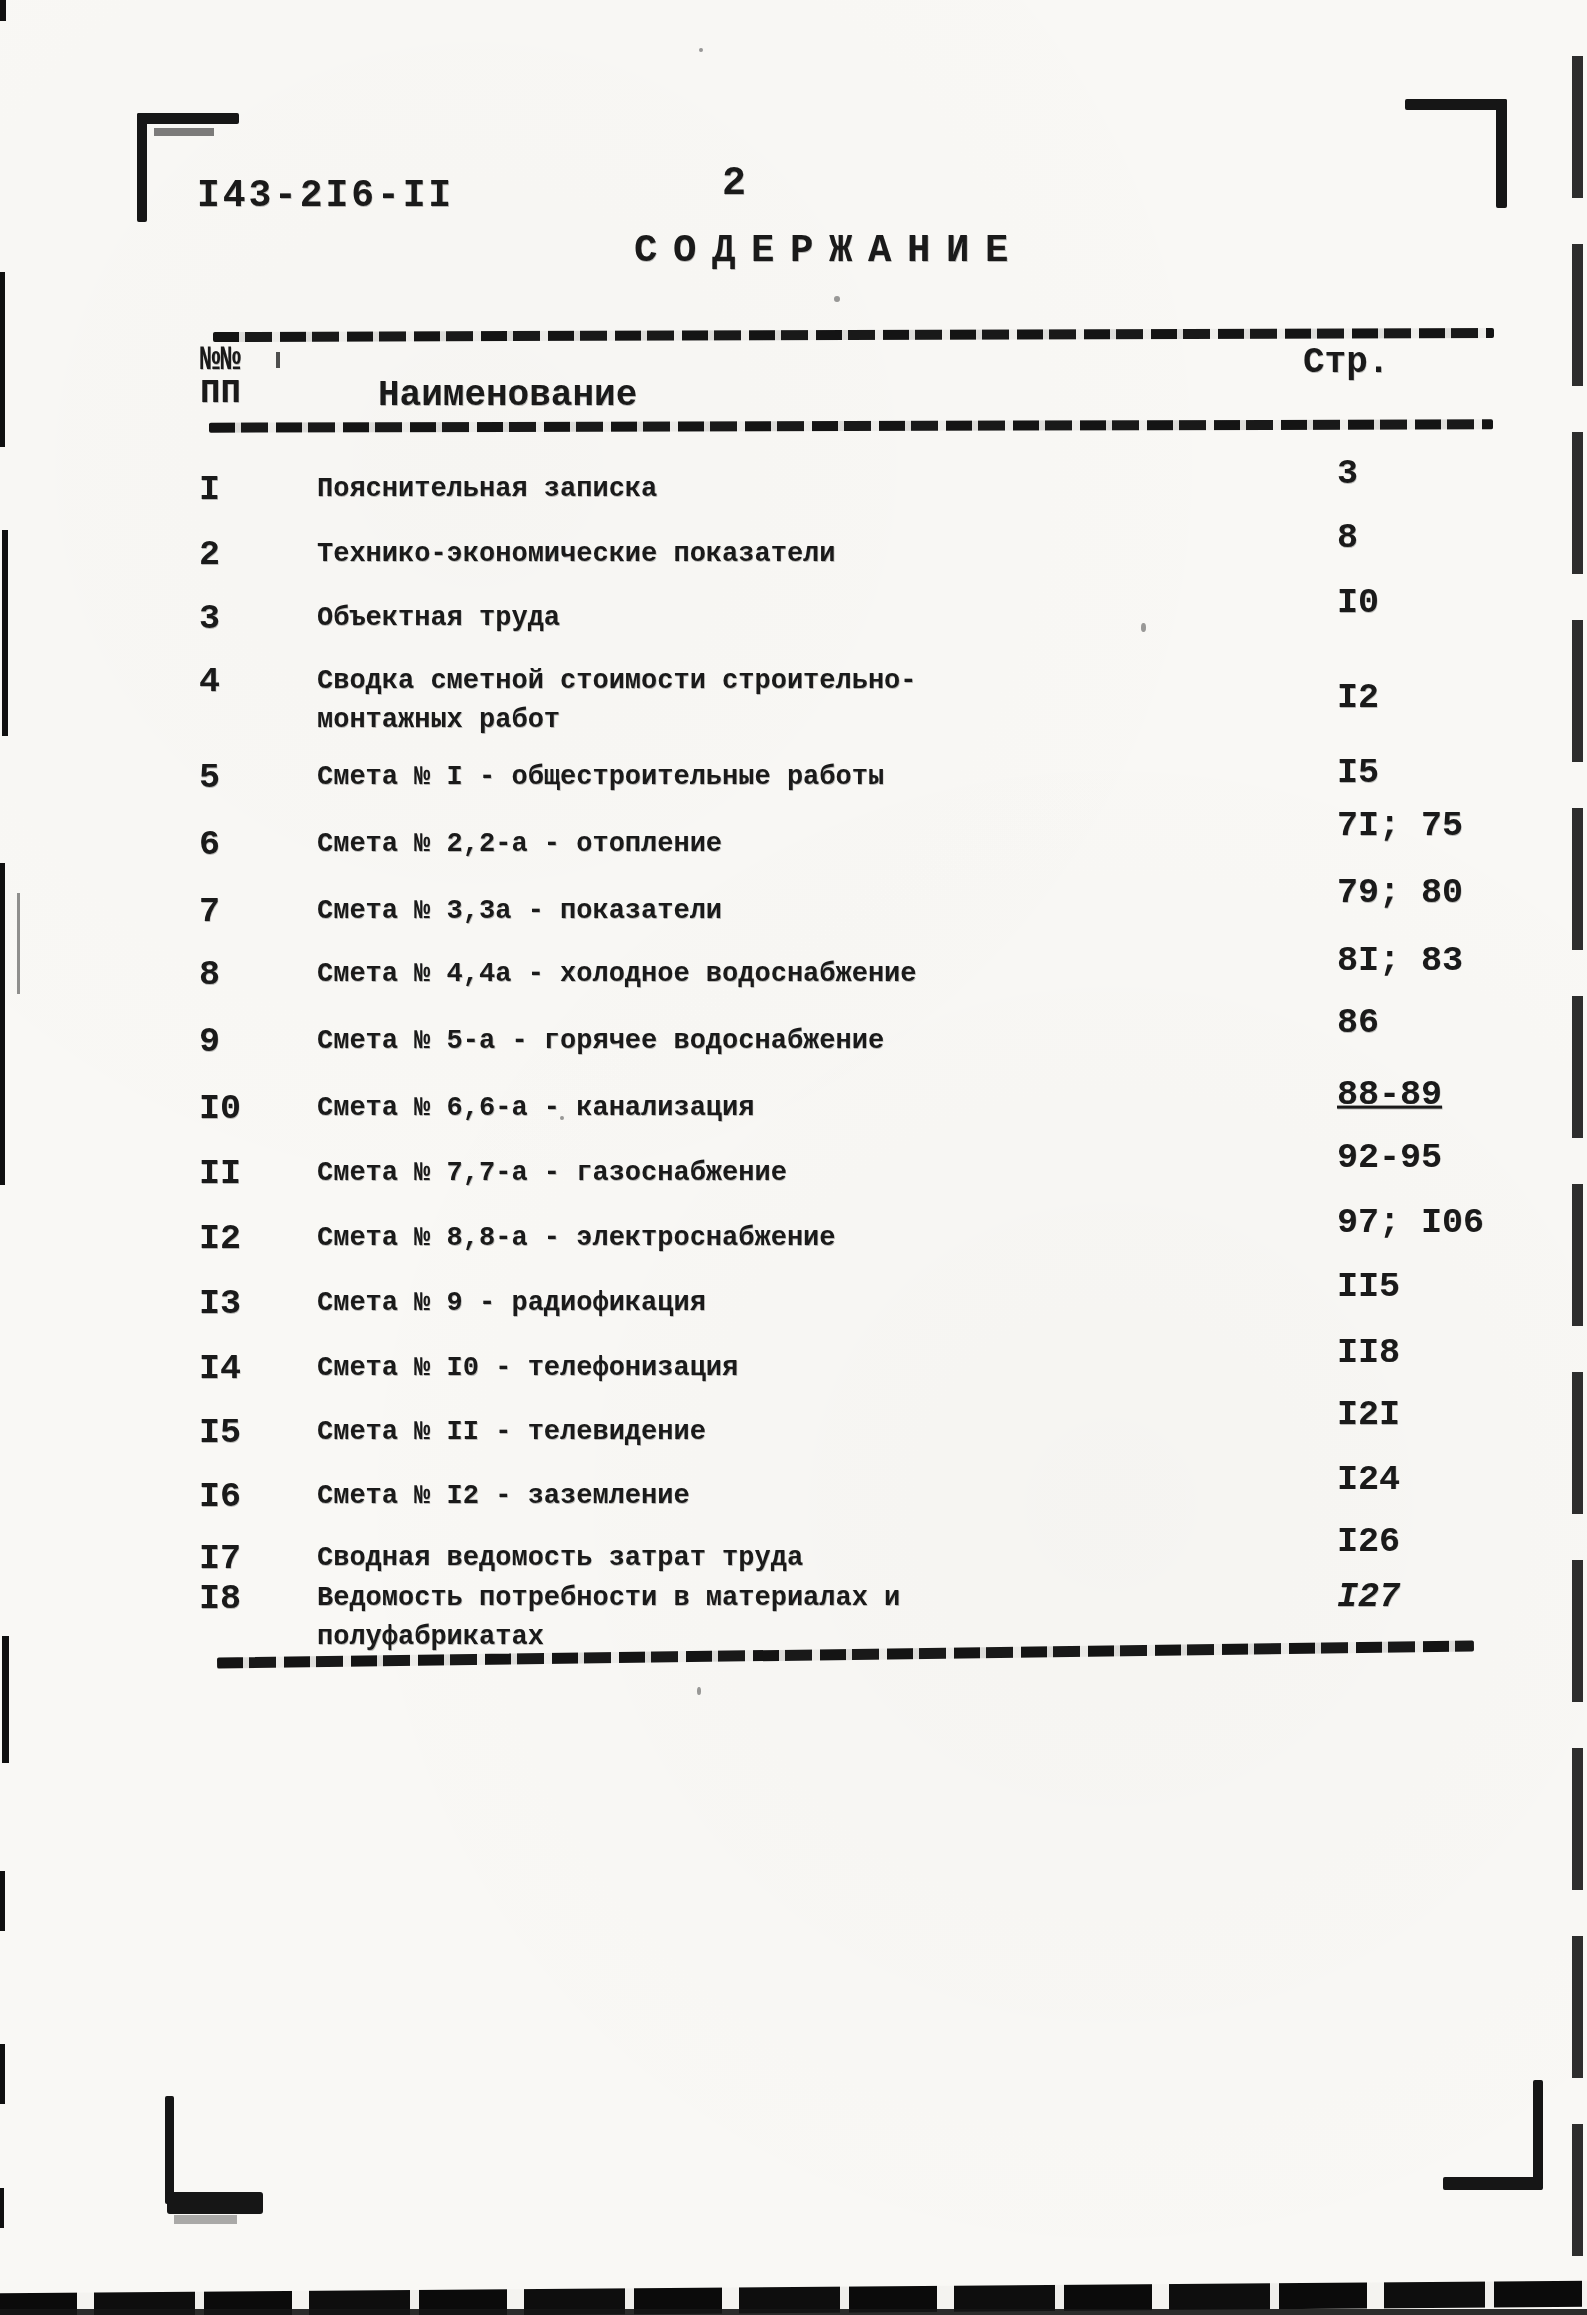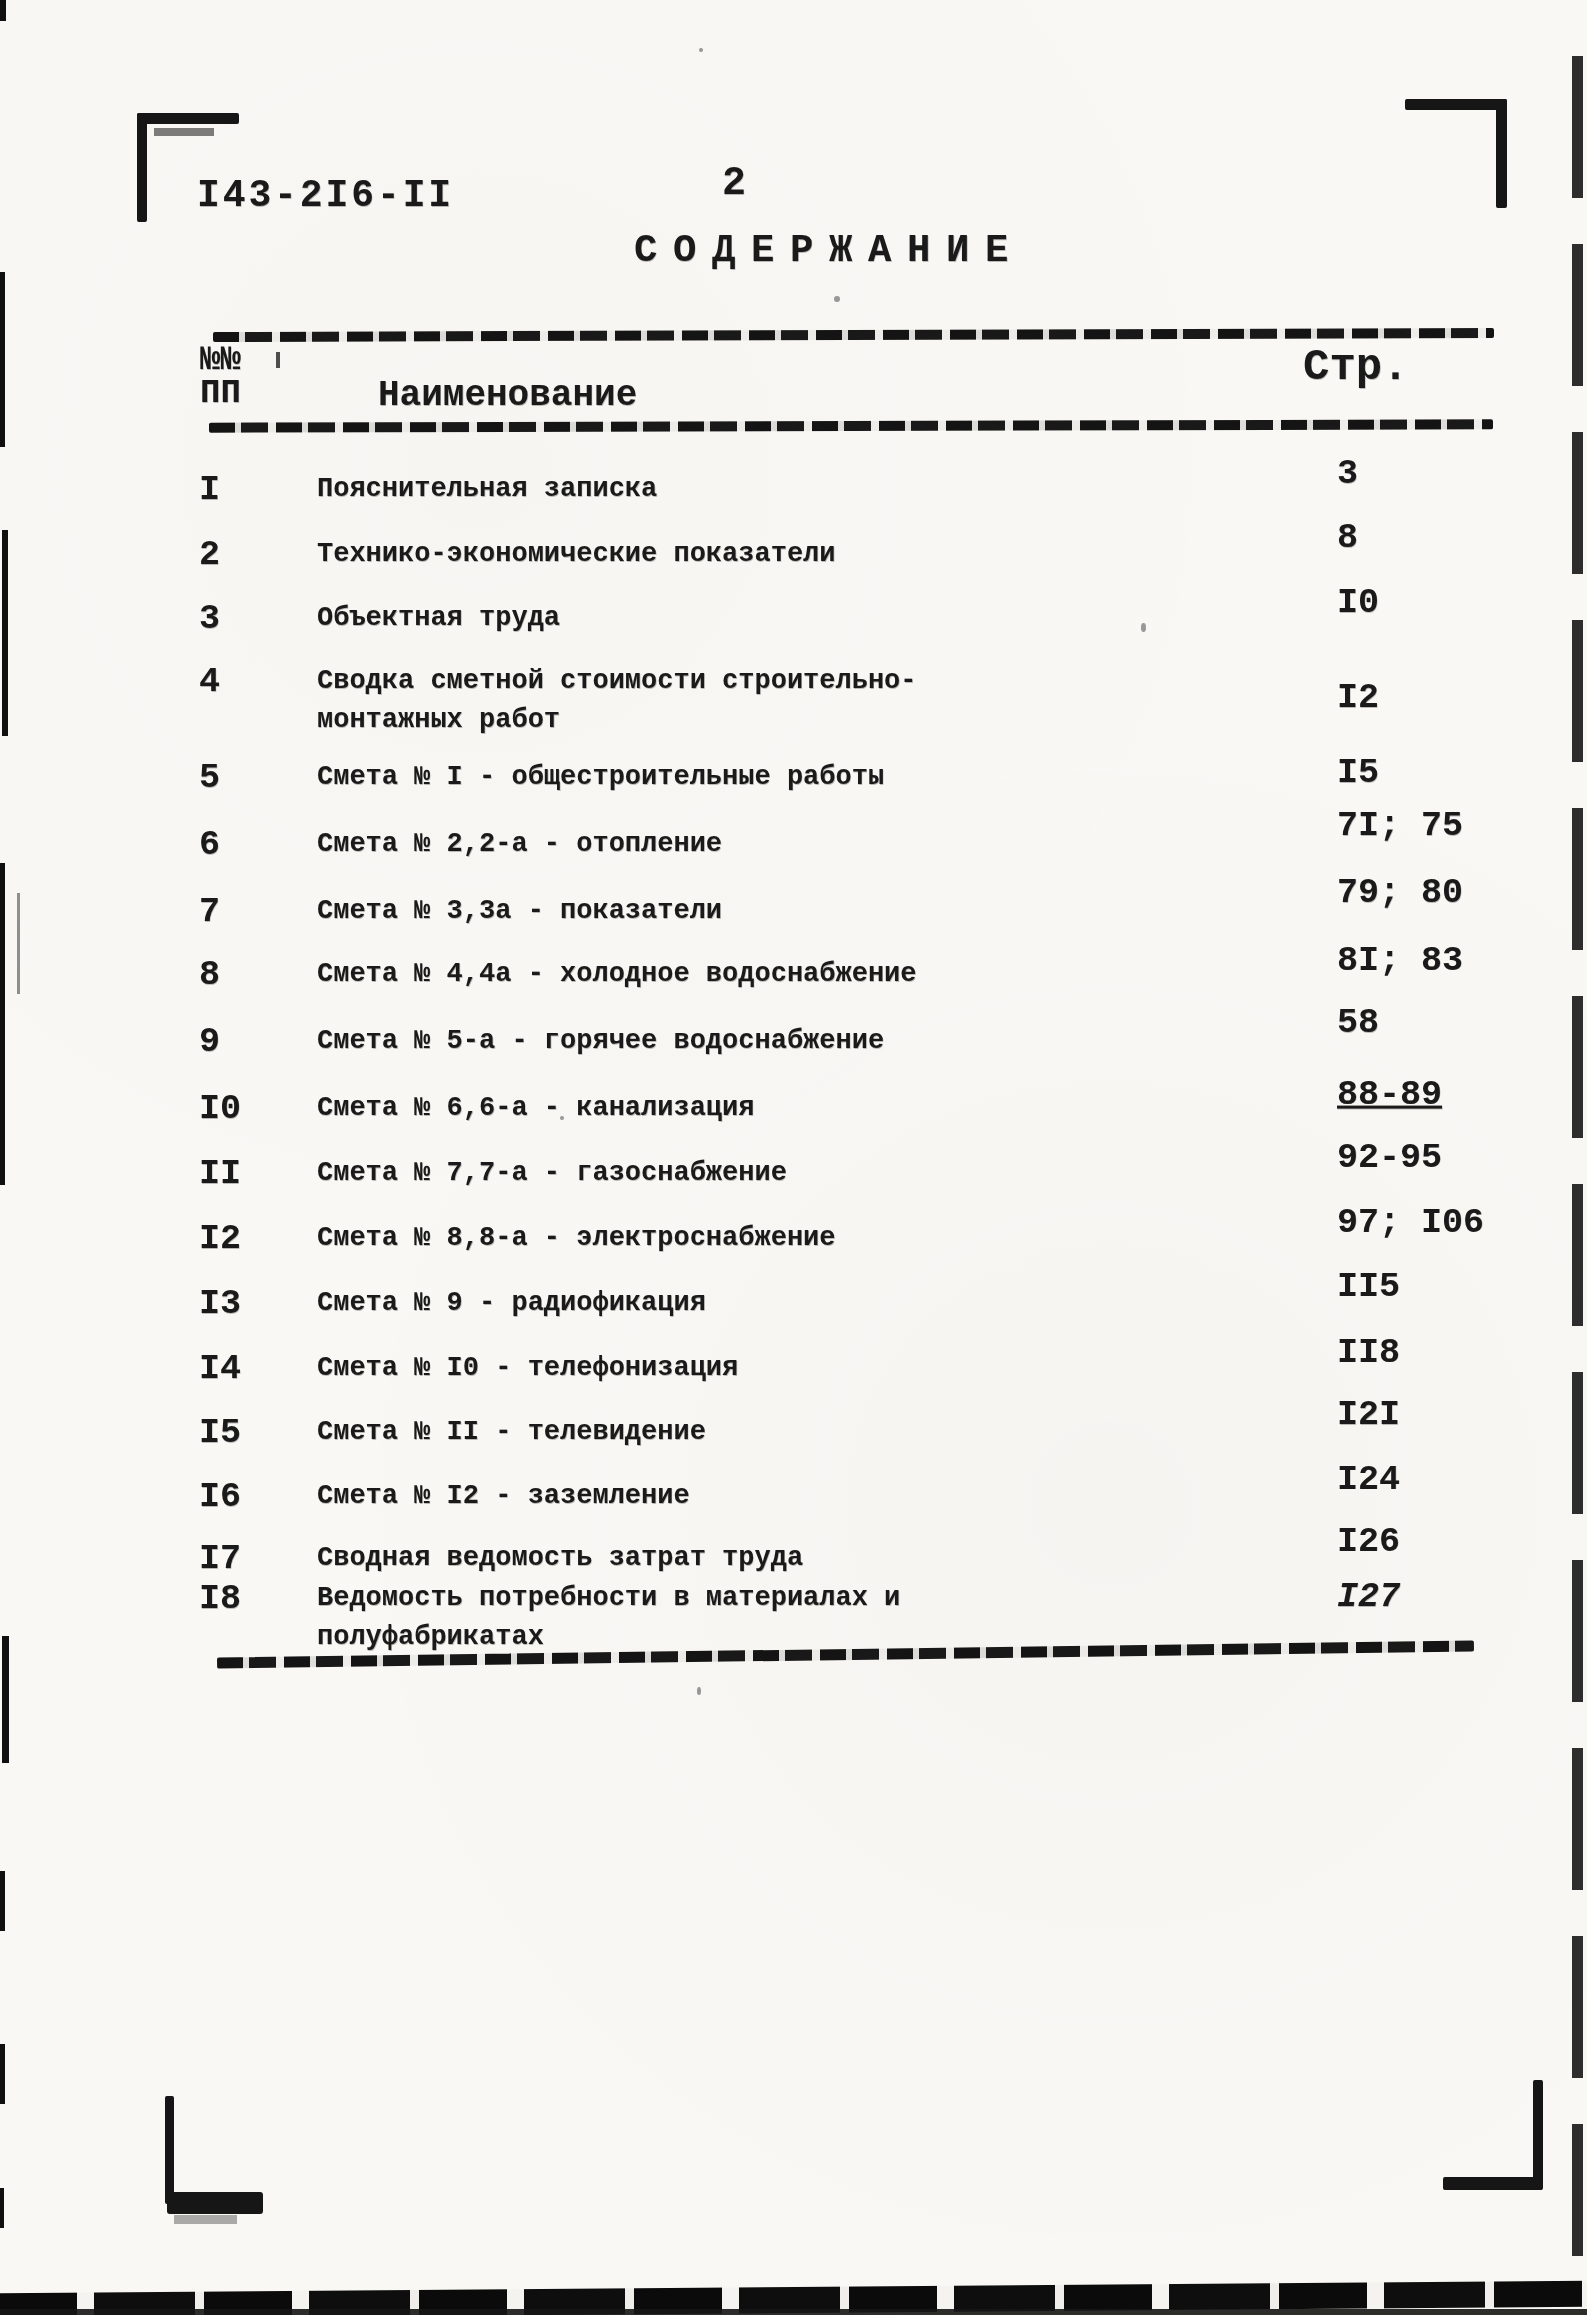--- a/index.html
+++ b/index.html
@@ -38,7 +38,7 @@
   .th{position:absolute;font-size:34px;}
   .th-num {top:344px;left:200px;line-height:33px;}
   .th-name{top:355px;left:378px;font-size:36px;margin-top:20px;}
-  .th-page{top:342px;left:1303px;font-size:44px;}
+  .th-page{top:342px;left:1303px;font-size:36px;}
   .head-tick{top:352px;left:276px;width:3.8px;height:16.3px;opacity:0.75;}
   
   .row{position:absolute;left:0;width:1587px;}

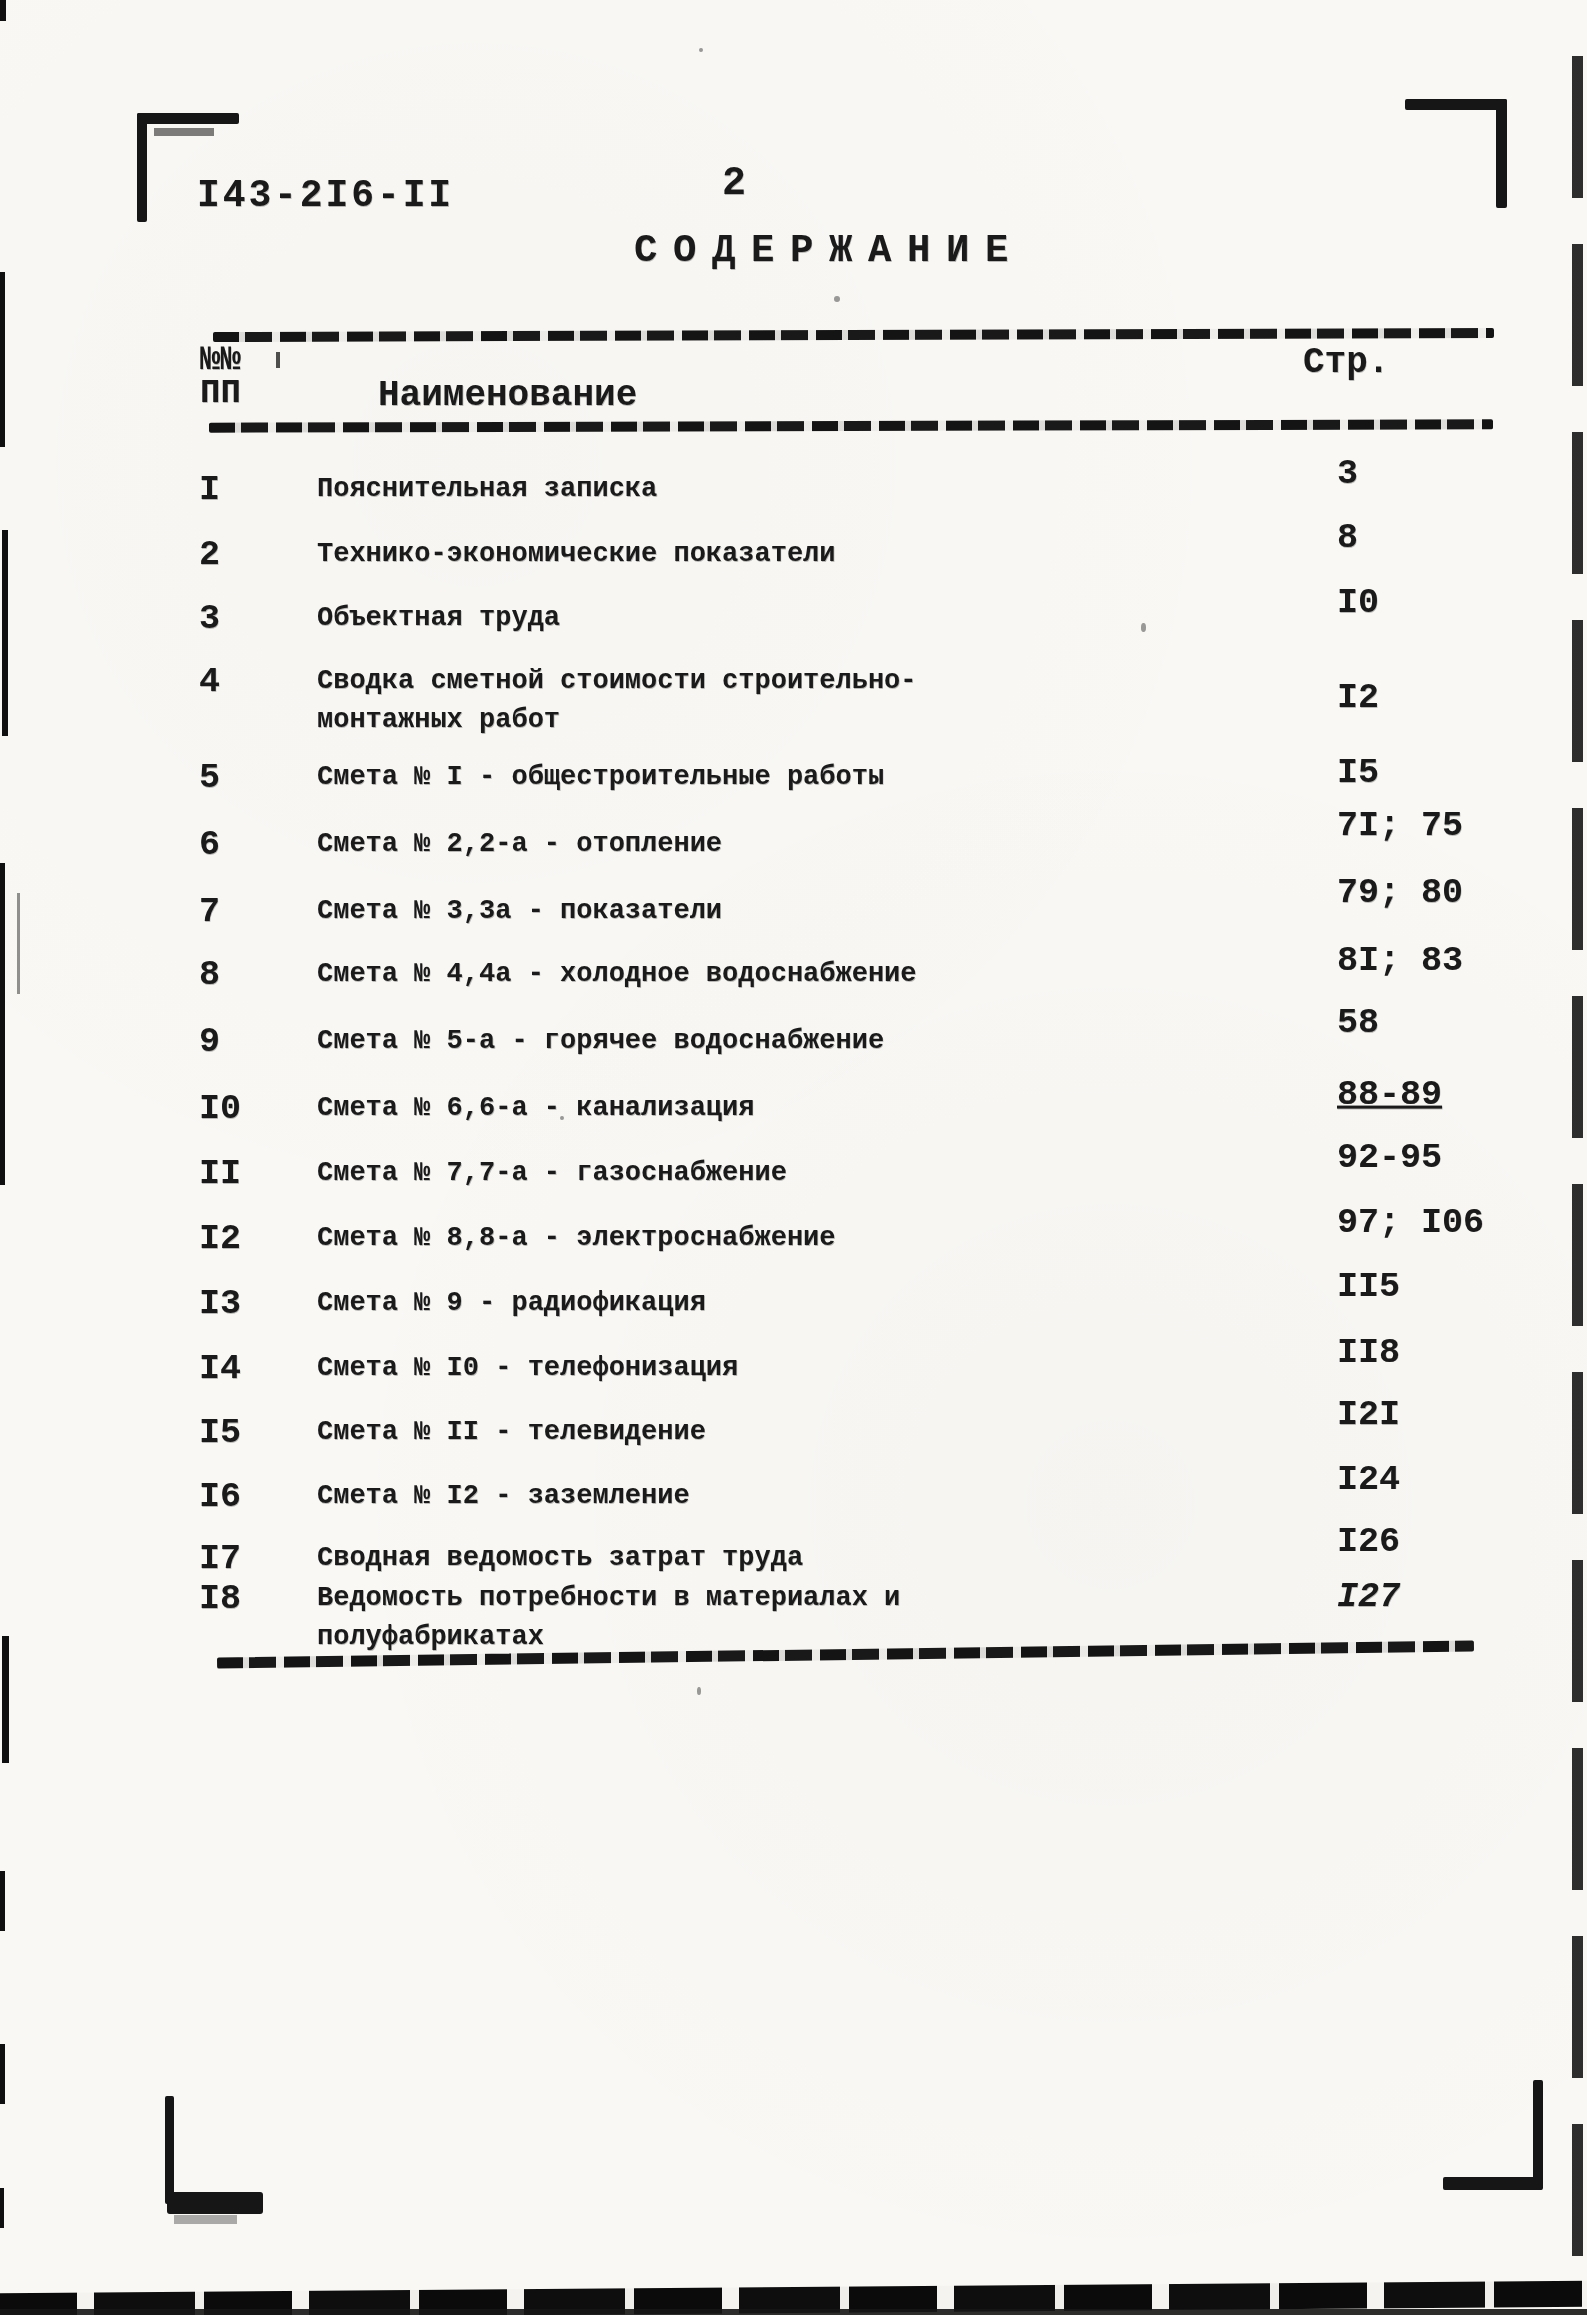--- a/index.html
+++ b/index.html
@@ -176,7 +176,7 @@
   <div class="row" style="top: 1022px;">
     <div class="c-num txtcell">9</div>
     <div class="c-name txtcell">Смета № 5-а - горячее водоснабжение</div>
-    <div class="c-page txtcell" style="transform: translateY(-19px);">58</div>
+    <div class="c-page txtcell" style="transform: translateY(-19px);">86</div>
   </div>
 
   <div class="row" style="top: 1089px;">

